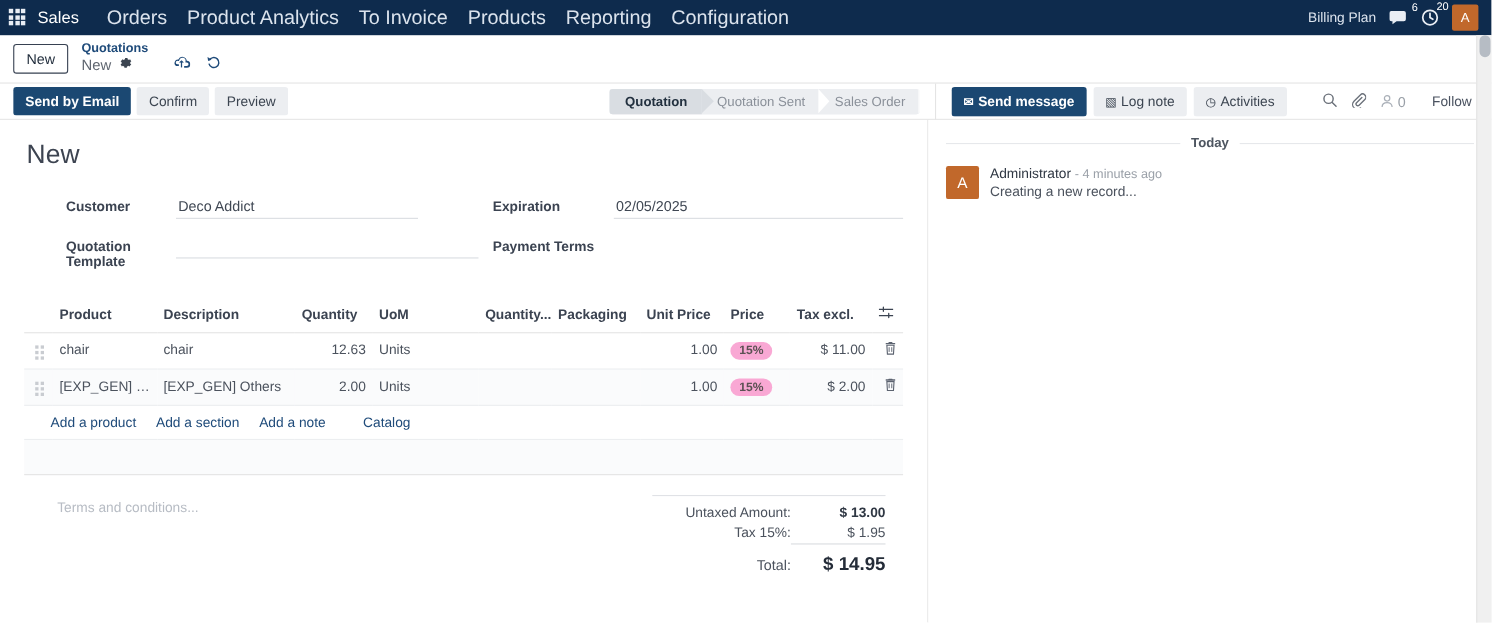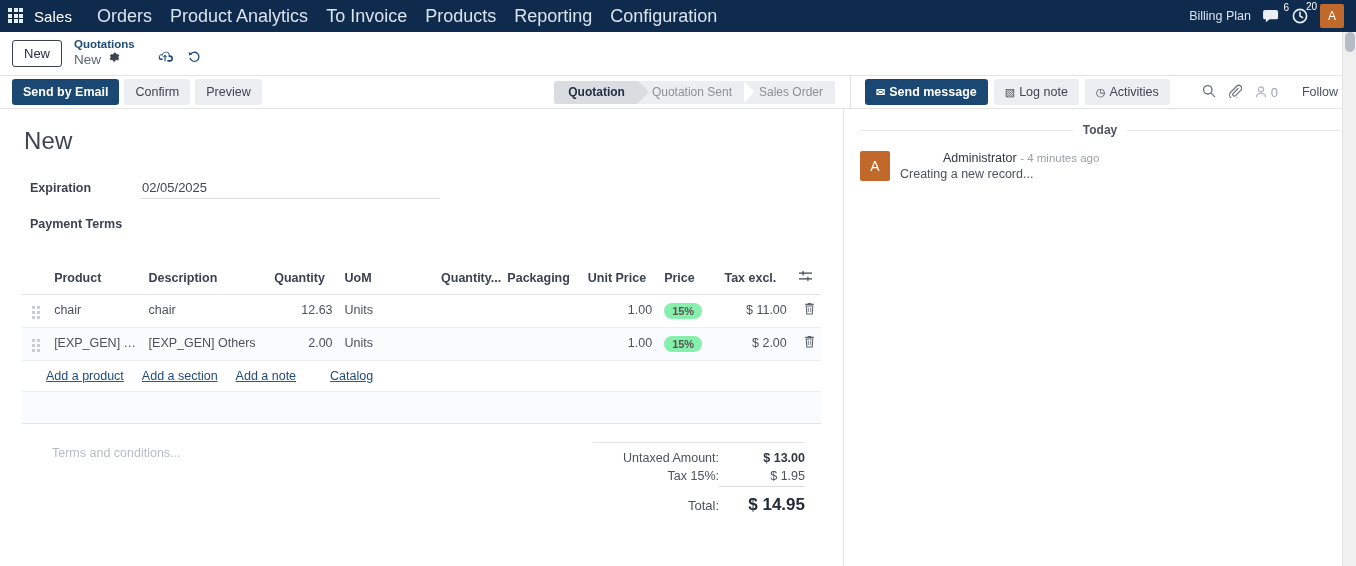--- a/index.html
+++ b/index.html
@@ -365,7 +365,7 @@
     border-radius: 2px;
     flex-shrink: 0;
   }
-  .msg-head { font-size: 12.5px; color: #3b4351; margin-left: 43px; }
+  .msg-head { font-size: 12.5px; color: #3b4351; }
   .msg-author { font-weight: 400; color: #2f3743; }
   .msg-time { color: #9aa0a8; font-size: 11.5px; }
   .msg-body { font-size: 12.5px; color: #4b525d; margin-top: 2px; }

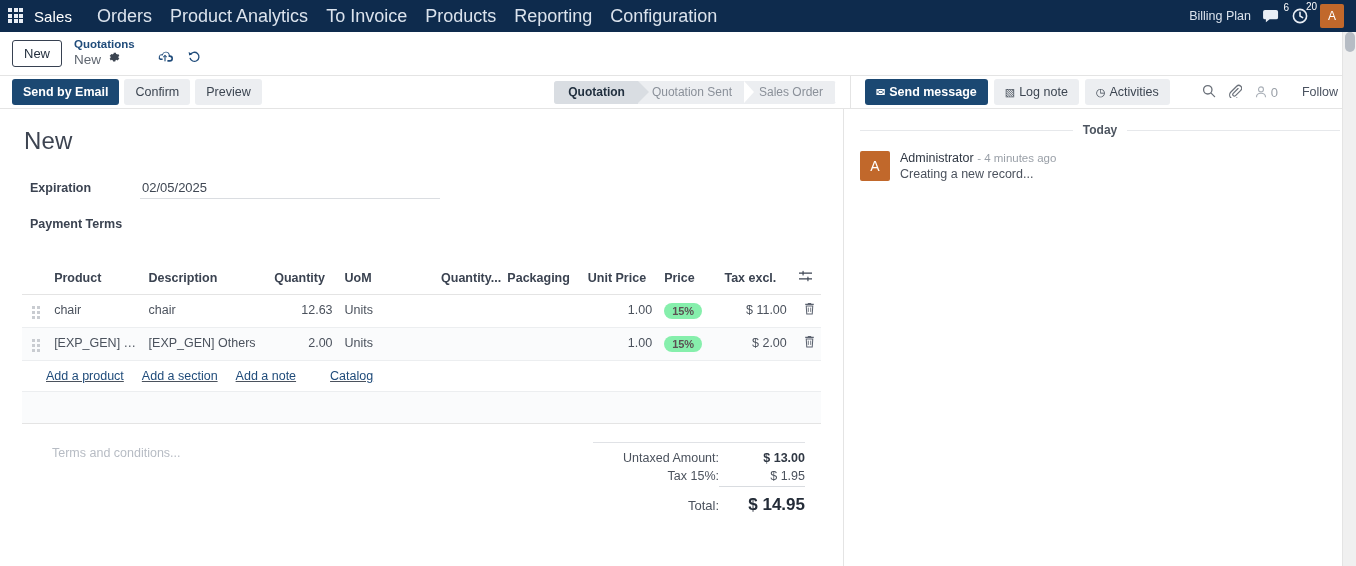--- a/index.html
+++ b/index.html
@@ -526,6 +526,16 @@
       <div class="record-title">New</div>
 
       <div class="fields-grid">
+        <div>
+          <div class="field-row">
+            <div class="field-label">Customer</div>
+            <div class="field-value w1">Deco Addict</div>
+          </div>
+          <div class="field-row">
+            <div class="field-label">Quotation Template</div>
+            <div class="field-value w2"></div>
+          </div>
+        </div>
         <div>
           <div class="field-row">
             <div class="field-label wide">Expiration</div>

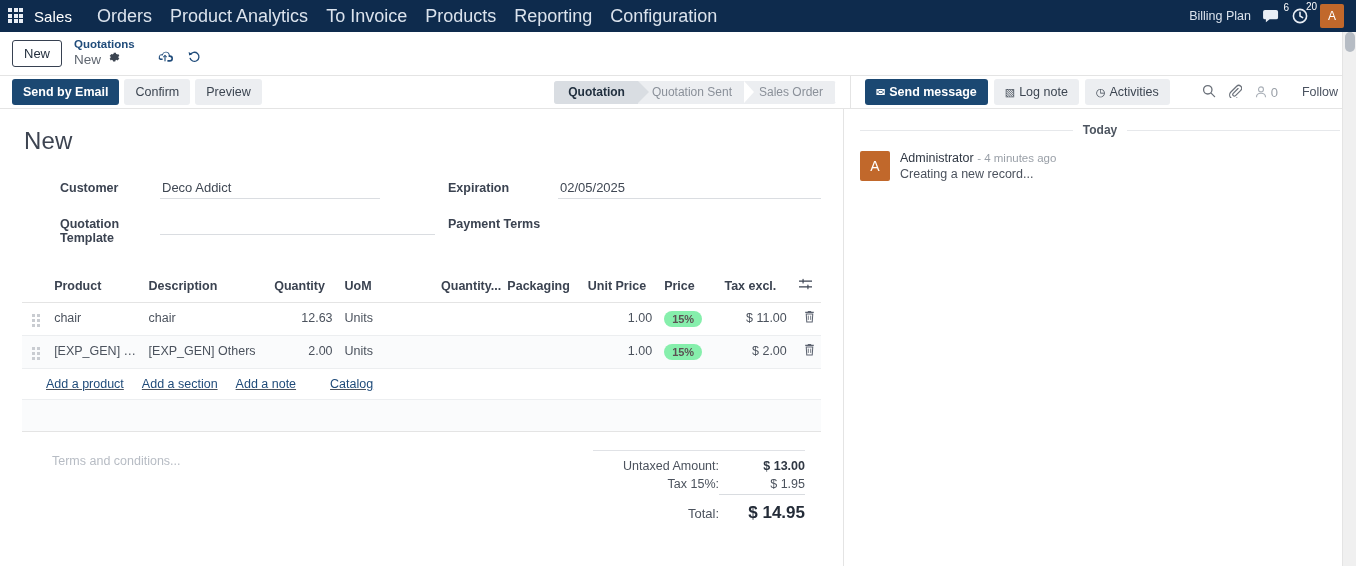--- a/index.html
+++ b/index.html
@@ -304,7 +304,7 @@
   .handle-dots i { width: 3px; height: 3px; background: #c9ccd1; display: block; }
   .tax-badge {
     display: inline-block;
-    background: #86efac;
+    background: #f9a8d4;
     color: #5b5153;
     border-radius: 9px;
     font-size: 11px;

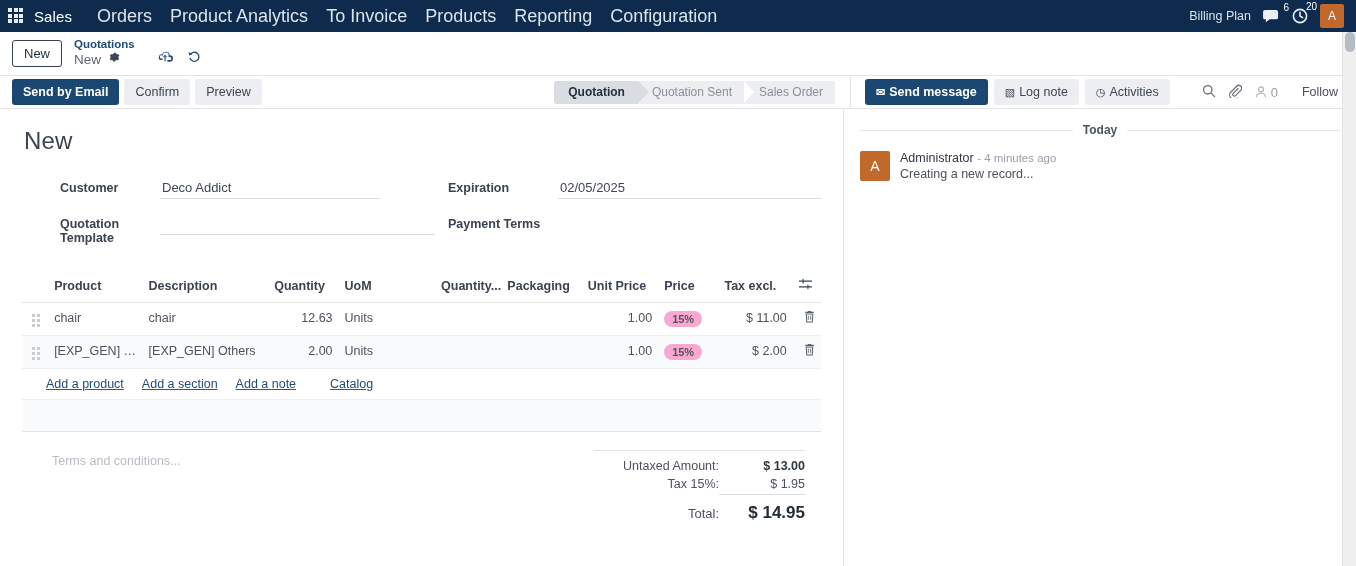--- a/index.html
+++ b/index.html
@@ -314,7 +314,7 @@
   .trash { color: #5c6370; font-size: 12px; cursor: pointer; }
   .ellipsis { overflow: hidden; text-overflow: ellipsis; white-space: nowrap; display: block; }
 
-  .lines-footer td { padding: 9px 6px; border-bottom: 1px solid #e4e4e4; background: #fff !important; text-decoration: underline; }
+  .lines-footer td { padding: 9px 6px; border-bottom: 1px solid #e4e4e4; background: #fff !important; }
   .add-links { display: flex; align-items: center; gap: 0; }
   .add-link {
     color: #1f4b7a;

